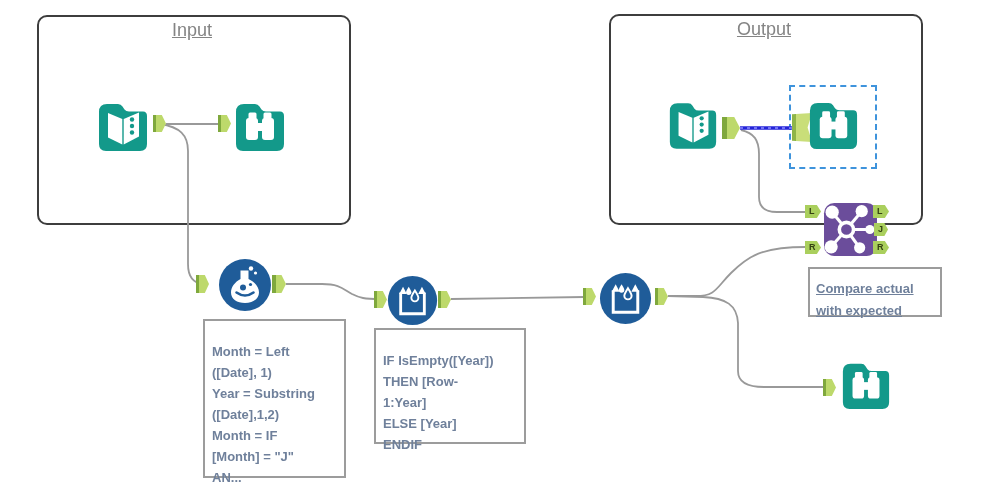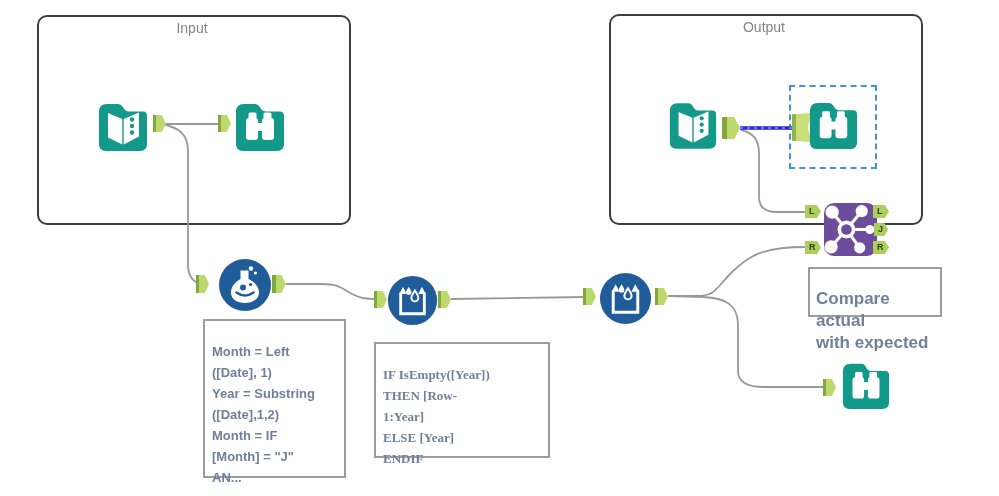--- a/index.html
+++ b/index.html
@@ -9,7 +9,7 @@
   .tool-container{position:absolute;background:#fff;border:2px solid #3d3d3d;
        border-radius:10px;z-index:1;}
   .container-label{position:absolute;top:5px;left:0;width:100%;text-align:center;
-       color:#848484;font-size:14px;z-index:1;}
+       color:#848484;font-size:18px;z-index:1;text-decoration:underline;}
   .wires{position:absolute;left:0;top:0;z-index:2;pointer-events:none;}
   .tool{position:absolute;z-index:3;}
   .tool svg{display:block;}

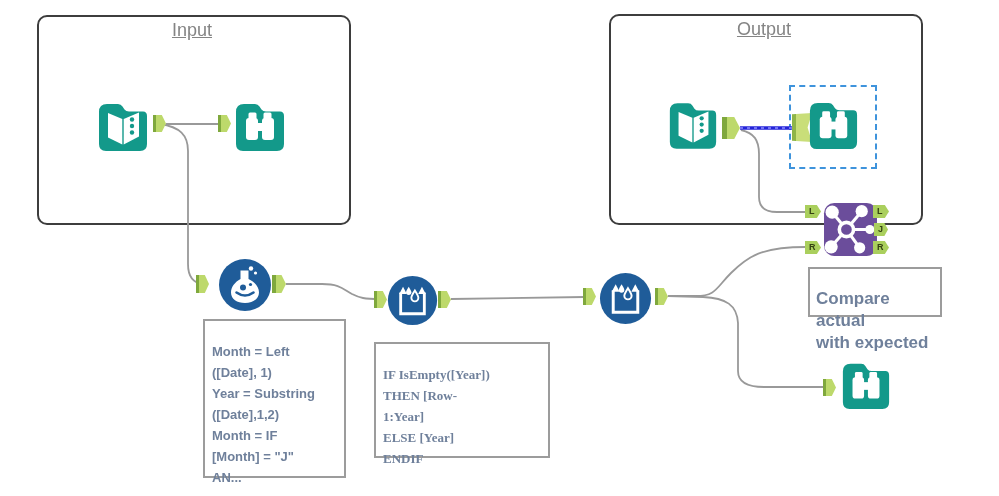--- a/index.html
+++ b/index.html
@@ -27,7 +27,7 @@
   .note{position:absolute;background:#fff;border:2px solid #9c9c9c;
        color:#6f809b;font-weight:bold;font-size:13px;line-height:21px;
        padding:20px 7px;white-space:pre-line;z-index:4;box-sizing:border-box;}
-  .note.small{font-size:17px;line-height:22px;padding:19px 6px;}
+  .note.small{font-size:13px;line-height:22px;padding:9px 6px;text-decoration:underline;}
 </style>
 </head>
 <body>

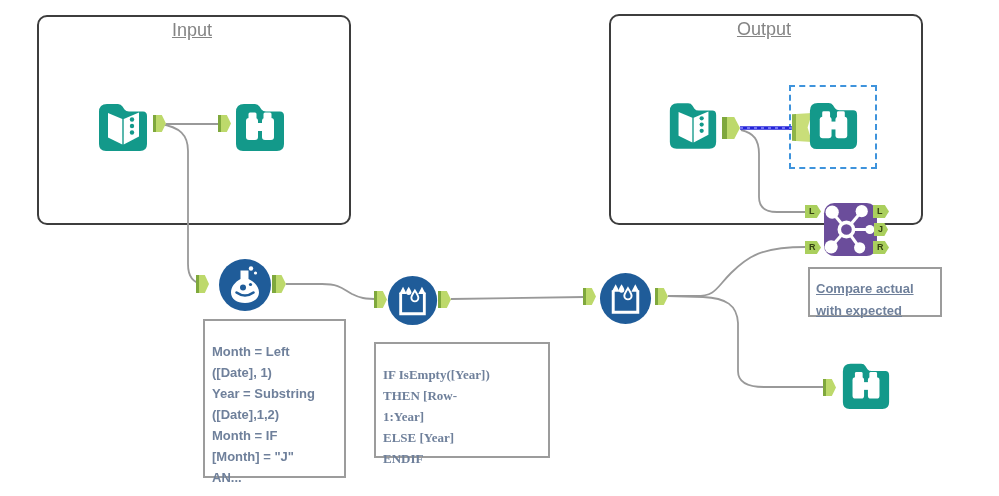--- a/index.html
+++ b/index.html
@@ -195,7 +195,7 @@
 Month = IF
 [Month] = "J"
 AN...</div>
-  <div class="note" style="left:374px;top:342px;width:176px;height:116px;font-family:Liberation Serif, serif;">IF IsEmpty([Year])
+  <div class="note" style="left:374px;top:328px;width:152px;height:116px;">IF IsEmpty([Year])
 THEN [Row-
 1:Year]
 ELSE [Year]

